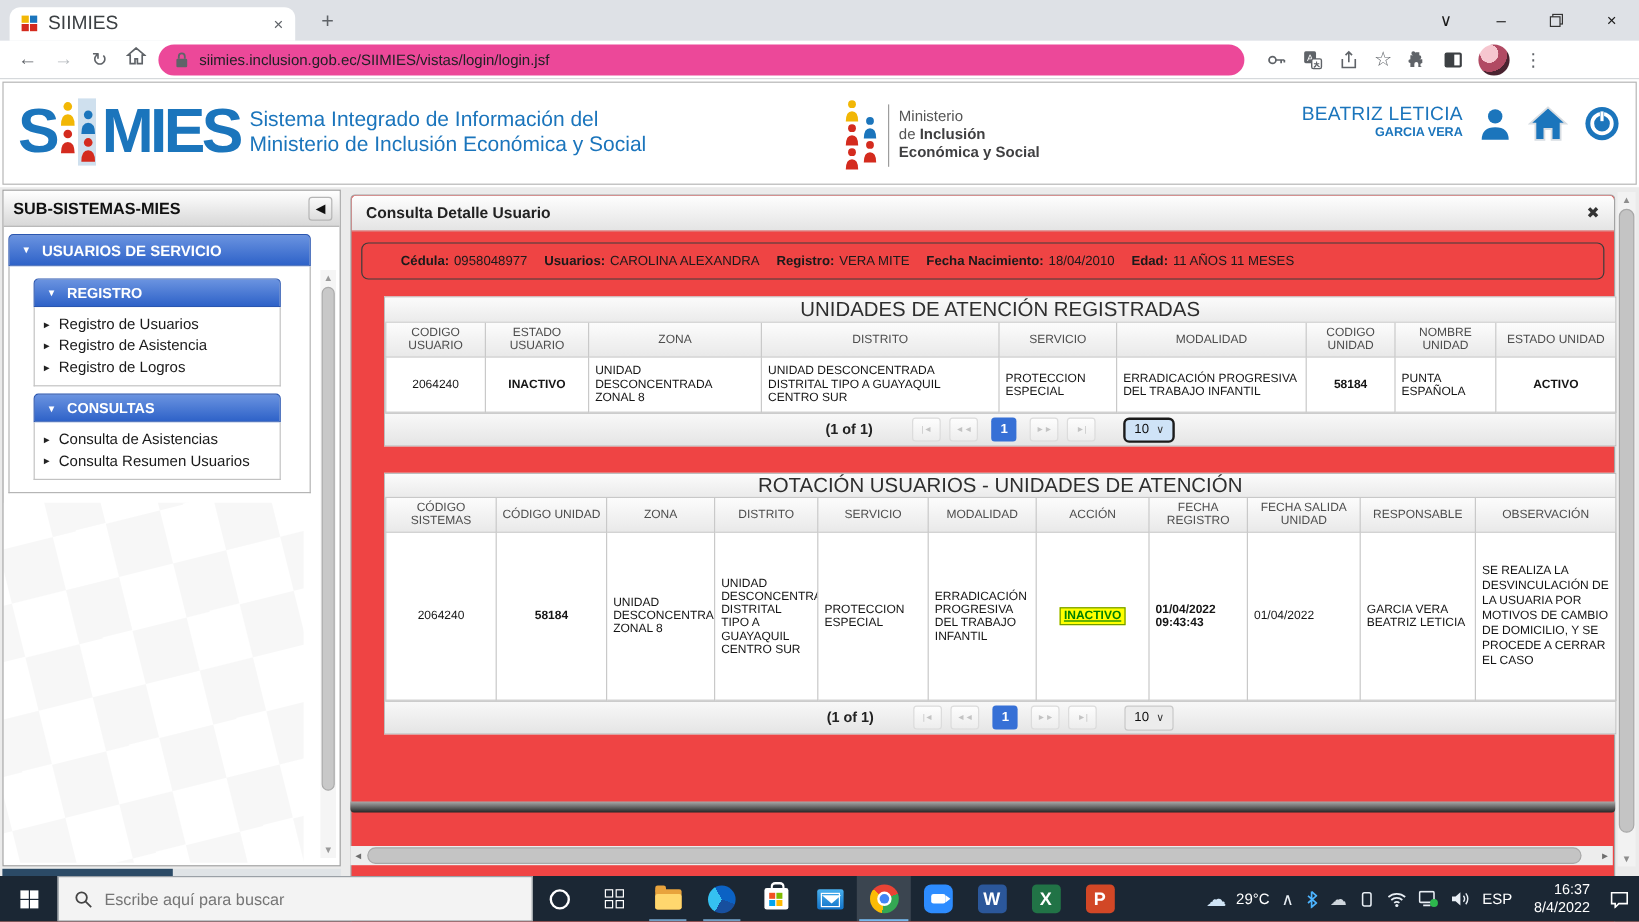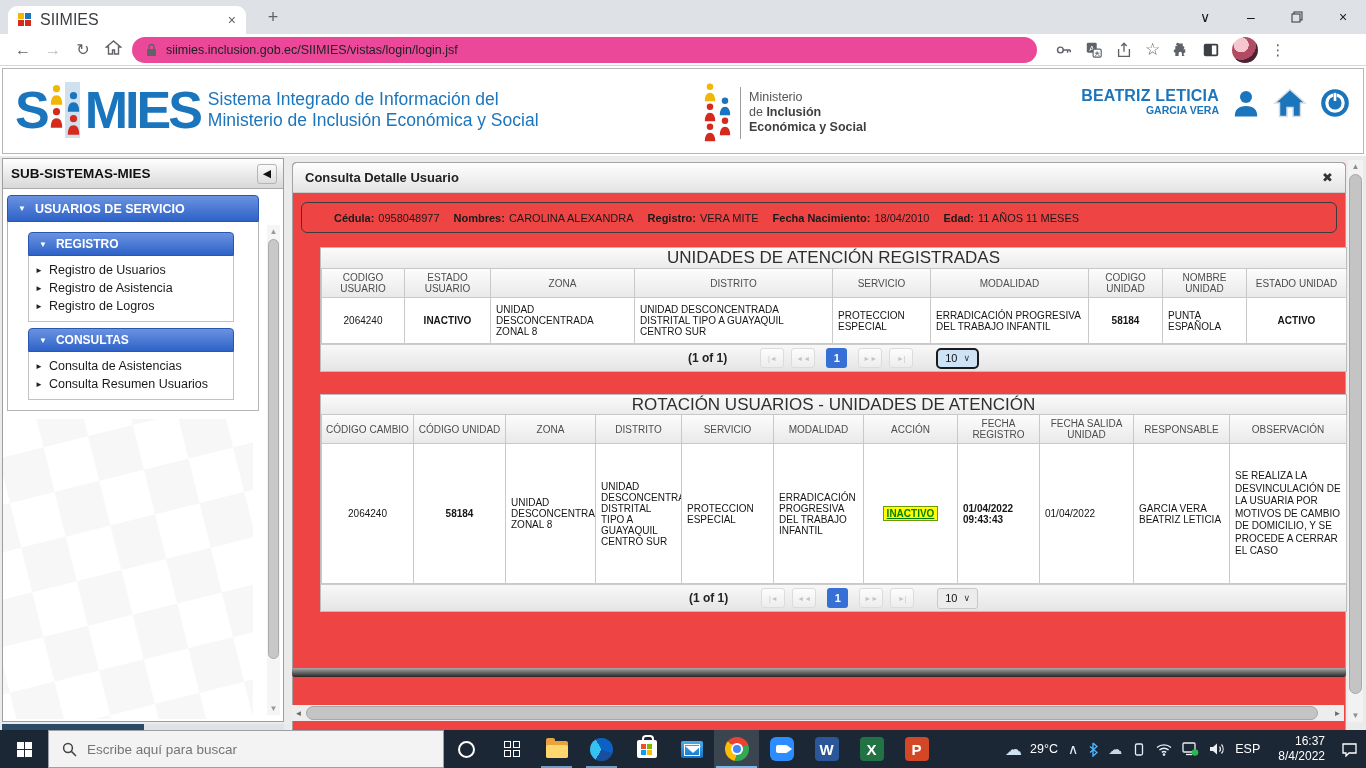--- a/index.html
+++ b/index.html
@@ -54,7 +54,7 @@
   .min-text b{color:#3f3f41}
   .userbox{position:absolute;right:12px;top:18px;display:flex;align-items:center;gap:12px}
   .username{text-align:right;color:#1b75bc;line-height:15px}
-  .username .nm{font-size:16px;font-weight:bold;letter-spacing:.2px}
+  .username .nm{font-size:16px;font-weight:normal;letter-spacing:.2px}
   .username .sn{font-size:10.5px;font-weight:bold}
   .hicon{display:block}
 

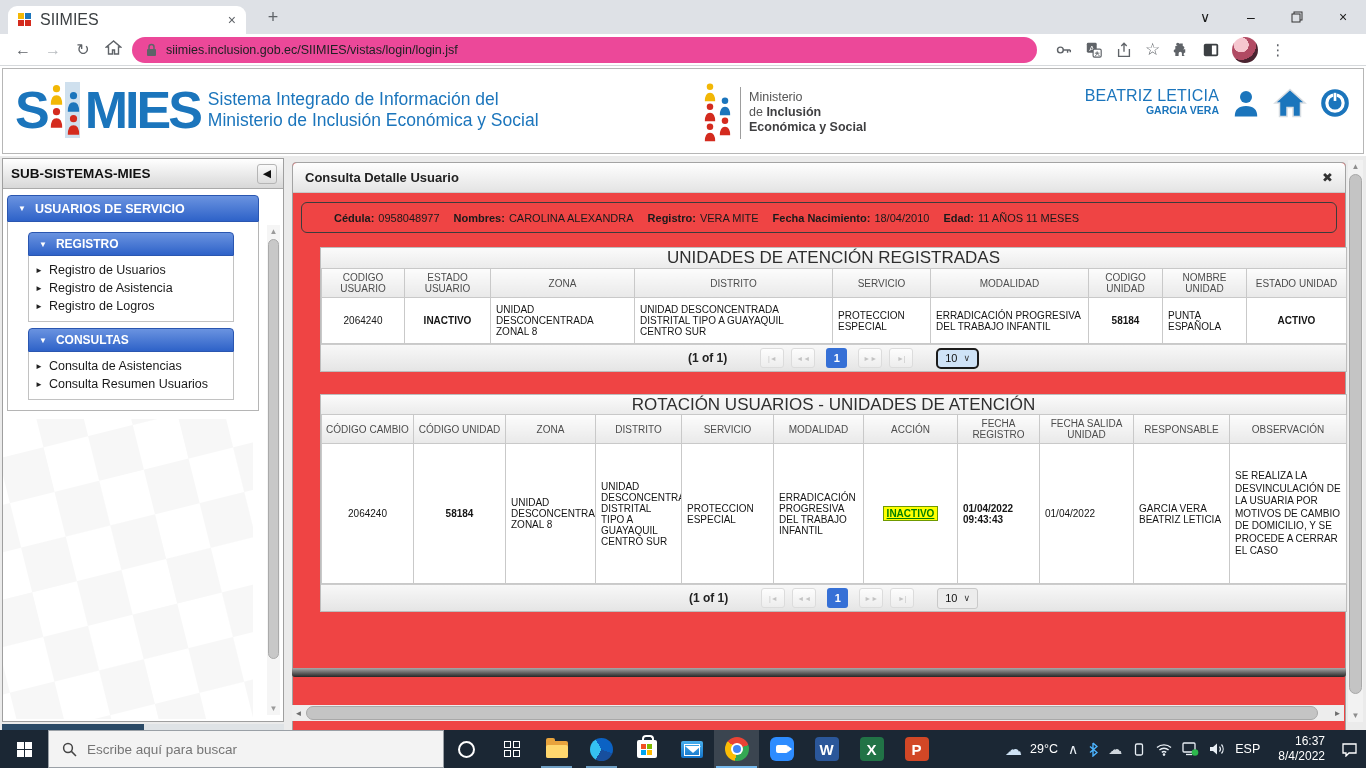--- a/index.html
+++ b/index.html
@@ -431,7 +431,7 @@
 
       <div id="infobox">
         <span class="uif"><b>Cédula:</b><span>0958048977</span></span>
-        <span class="uif"><b>Nombres:</b><span>CAROLINA ALEXANDRA</span></span>
+        <span class="uif"><b>Usuarios:</b><span>CAROLINA ALEXANDRA</span></span>
         <span class="uif"><b>Registro:</b><span>VERA MITE</span></span>
         <span class="uif"><b>Fecha Nacimiento:</b><span>18/04/2010</span></span>
         <span class="uif"><b>Edad:</b><span>11 AÑOS 11 MESES</span></span>

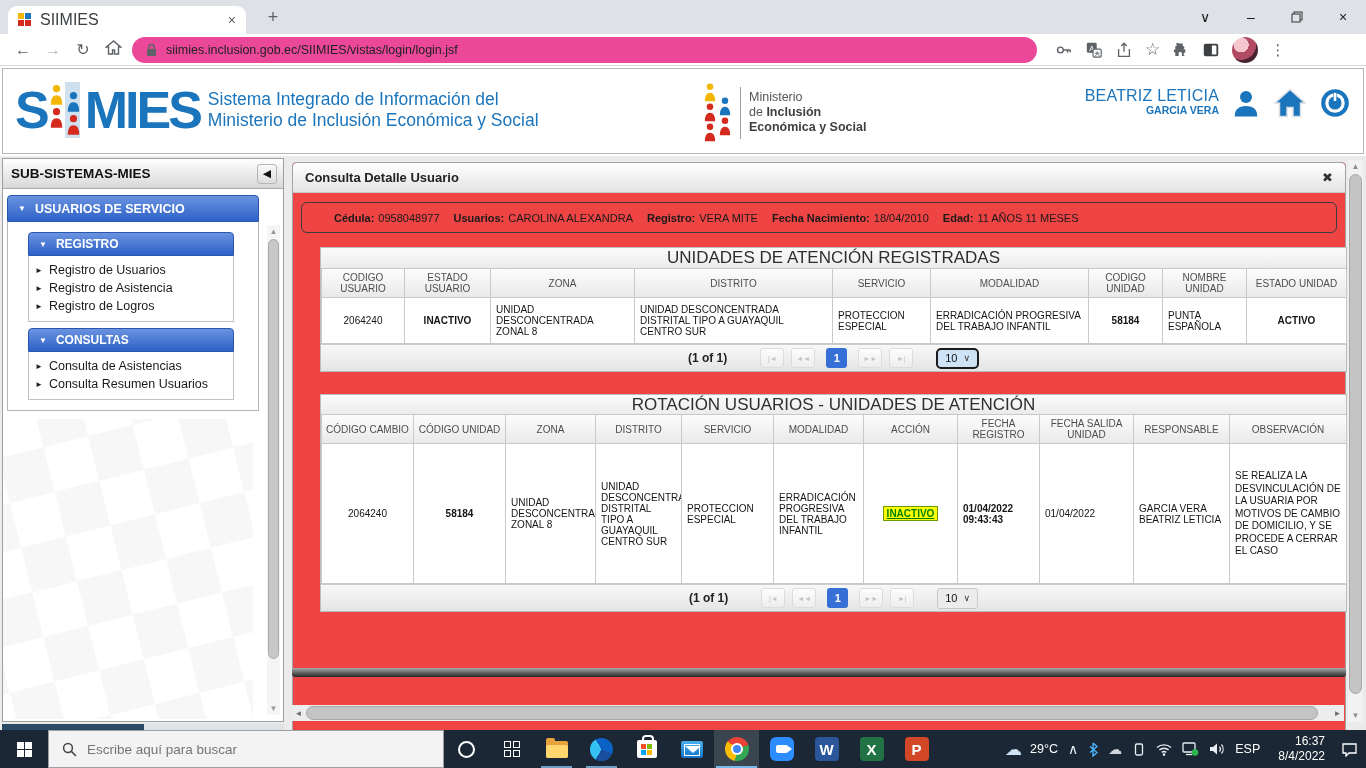--- a/index.html
+++ b/index.html
@@ -508,7 +508,7 @@
           </colgroup>
           <tbody>
               <tr>
-            <th>CÓDIGO CAMBIO</th>
+            <th>CÓDIGO SISTEMAS</th>
             <th>CÓDIGO UNIDAD</th>
             <th>ZONA</th>
             <th>DISTRITO</th>

